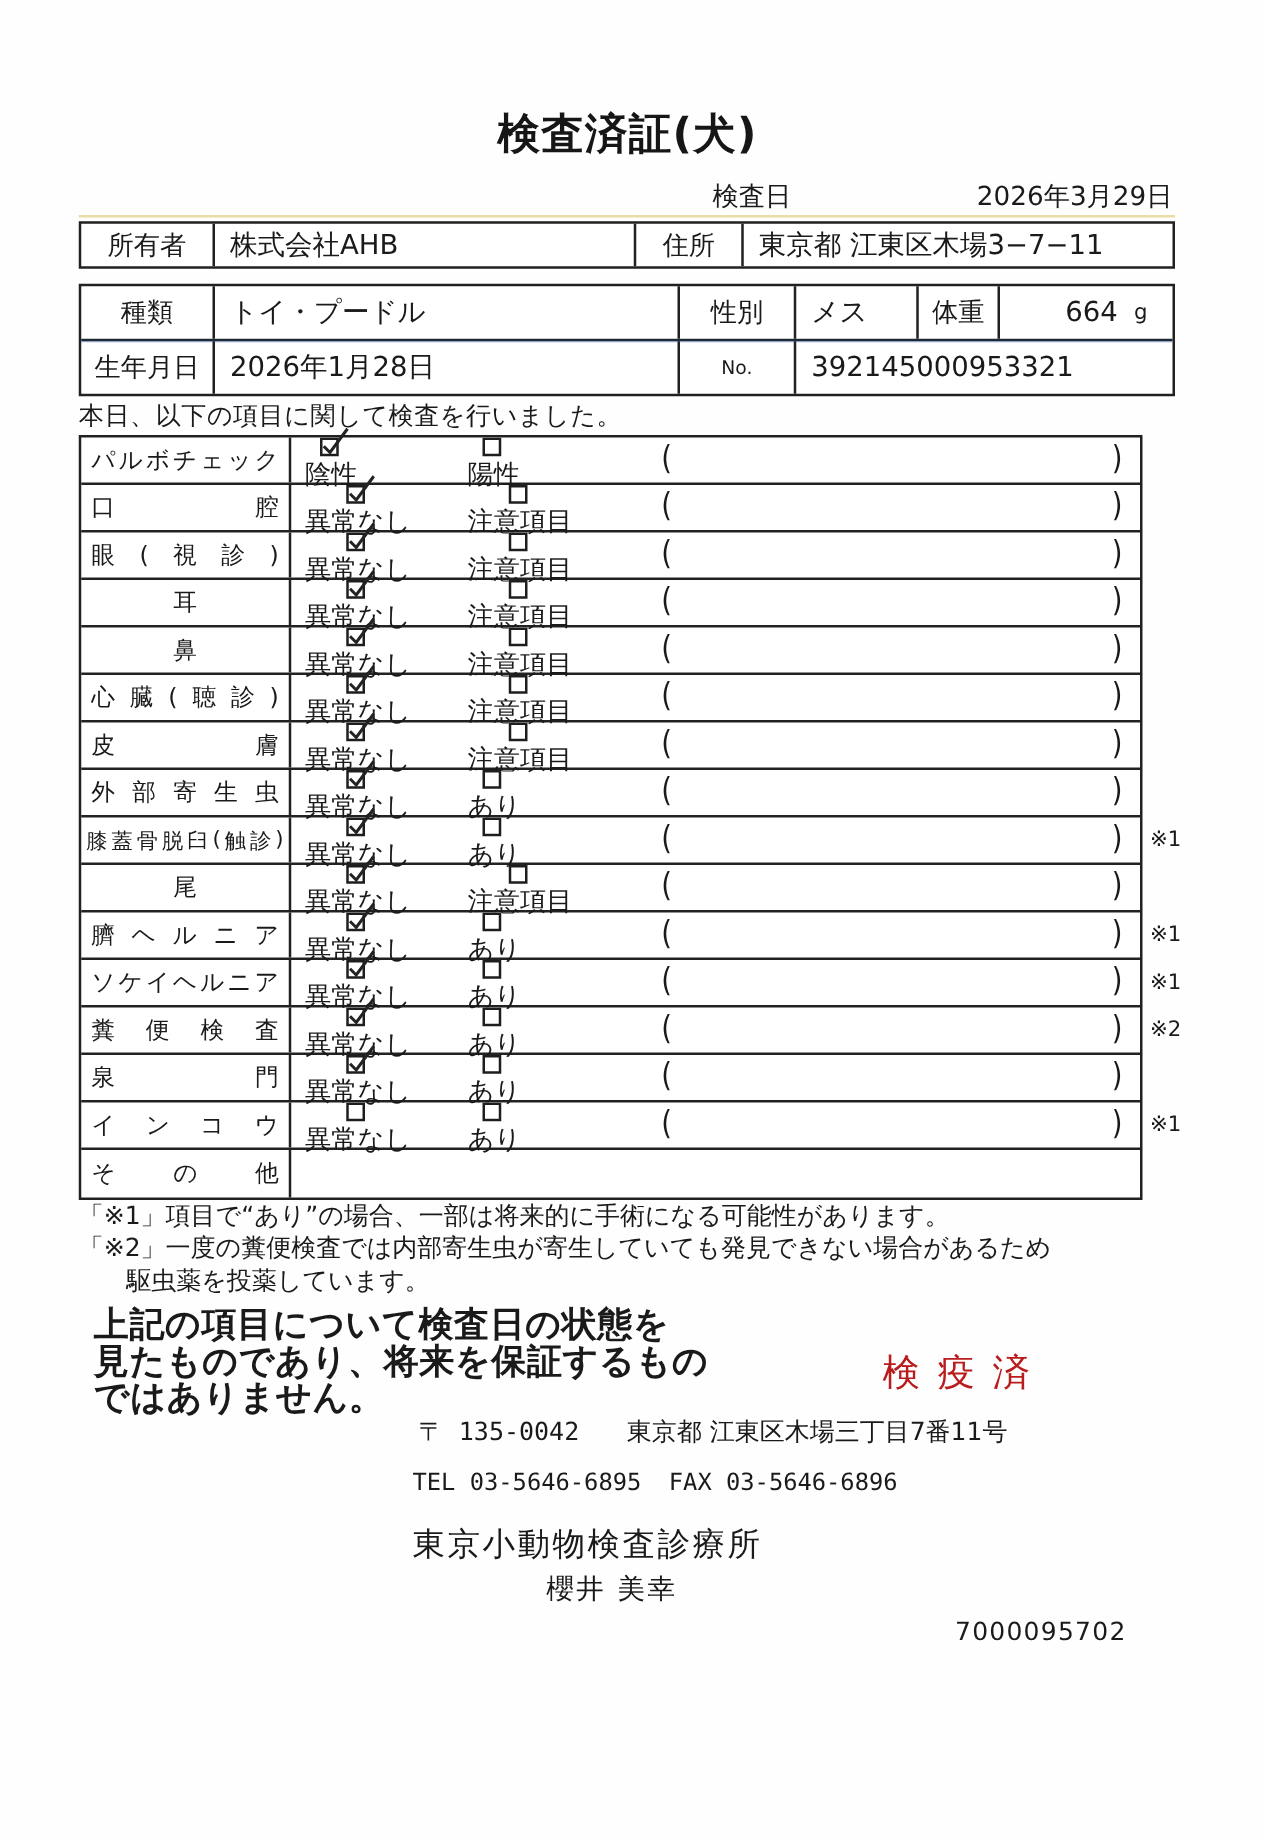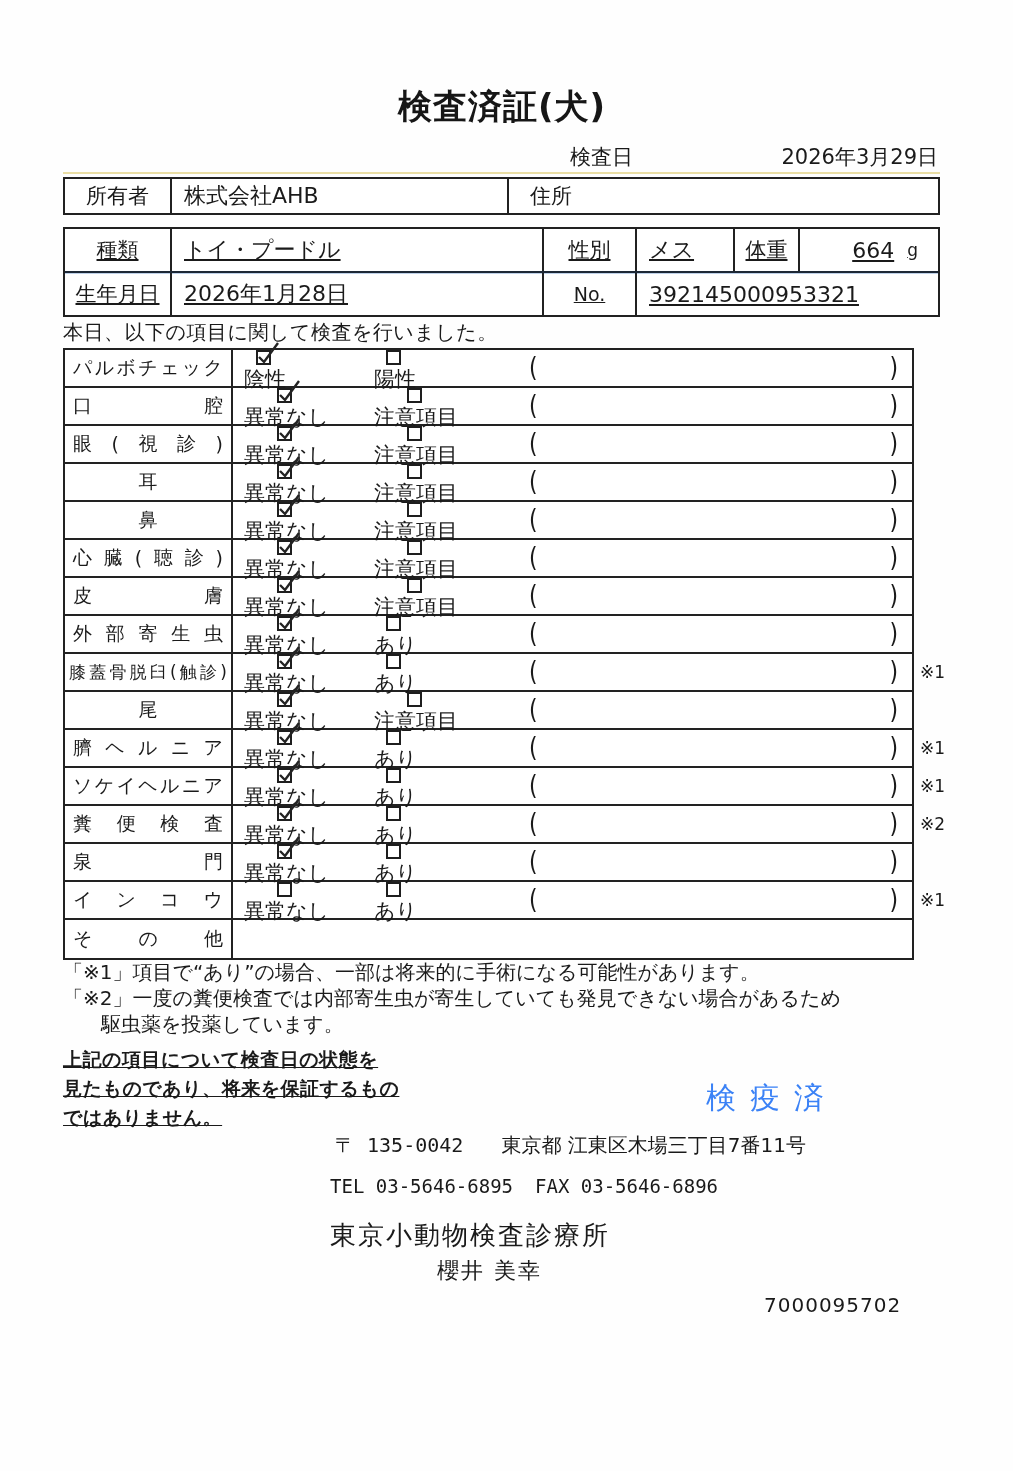--- a/index.html
+++ b/index.html
@@ -93,6 +93,7 @@
     <div class="cell lab w105">所有者</div>
     <div class="cell val w337">株式会社AHB</div>
     <div class="cell lab w86">住所</div>
+    <div class="cell val grow">東京都 江東区木場3−7−11</div>
   </div>
 
   <div class="htable t2">

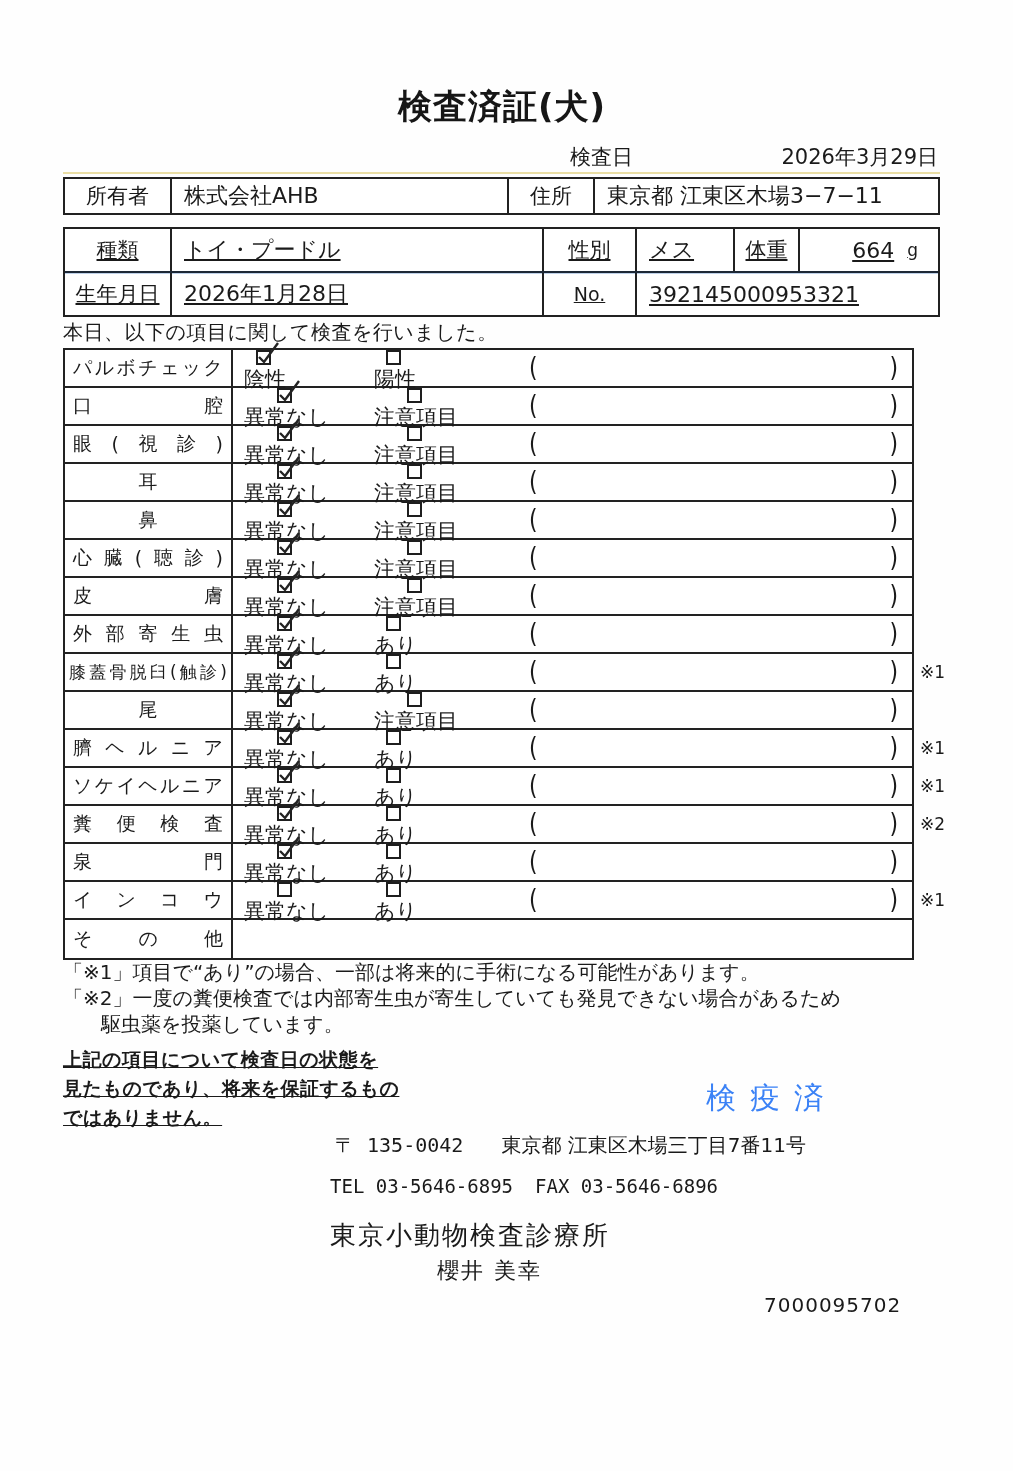--- a/index.html
+++ b/index.html
@@ -19,7 +19,7 @@
   .htable{position:absolute;left:63px;border:2px solid #212121;box-sizing:border-box;background:#fff;}
   .t1{top:177px;width:877px;height:38px;display:flex;}
   .t2{top:227px;width:877px;height:90px;display:flex;flex-direction:column;}
-  .t2row{display:flex;flex:1;text-decoration:underline;}
+  .t2row{display:flex;flex:1;}
   .t2row.first{border-bottom:2px solid #1d2836;box-shadow:0 1px 0 rgba(110,150,205,.45);}
   .cell{display:flex;align-items:center;box-sizing:border-box;overflow:hidden;white-space:nowrap;}
   .cell+.cell{border-left:2px solid #212121;}

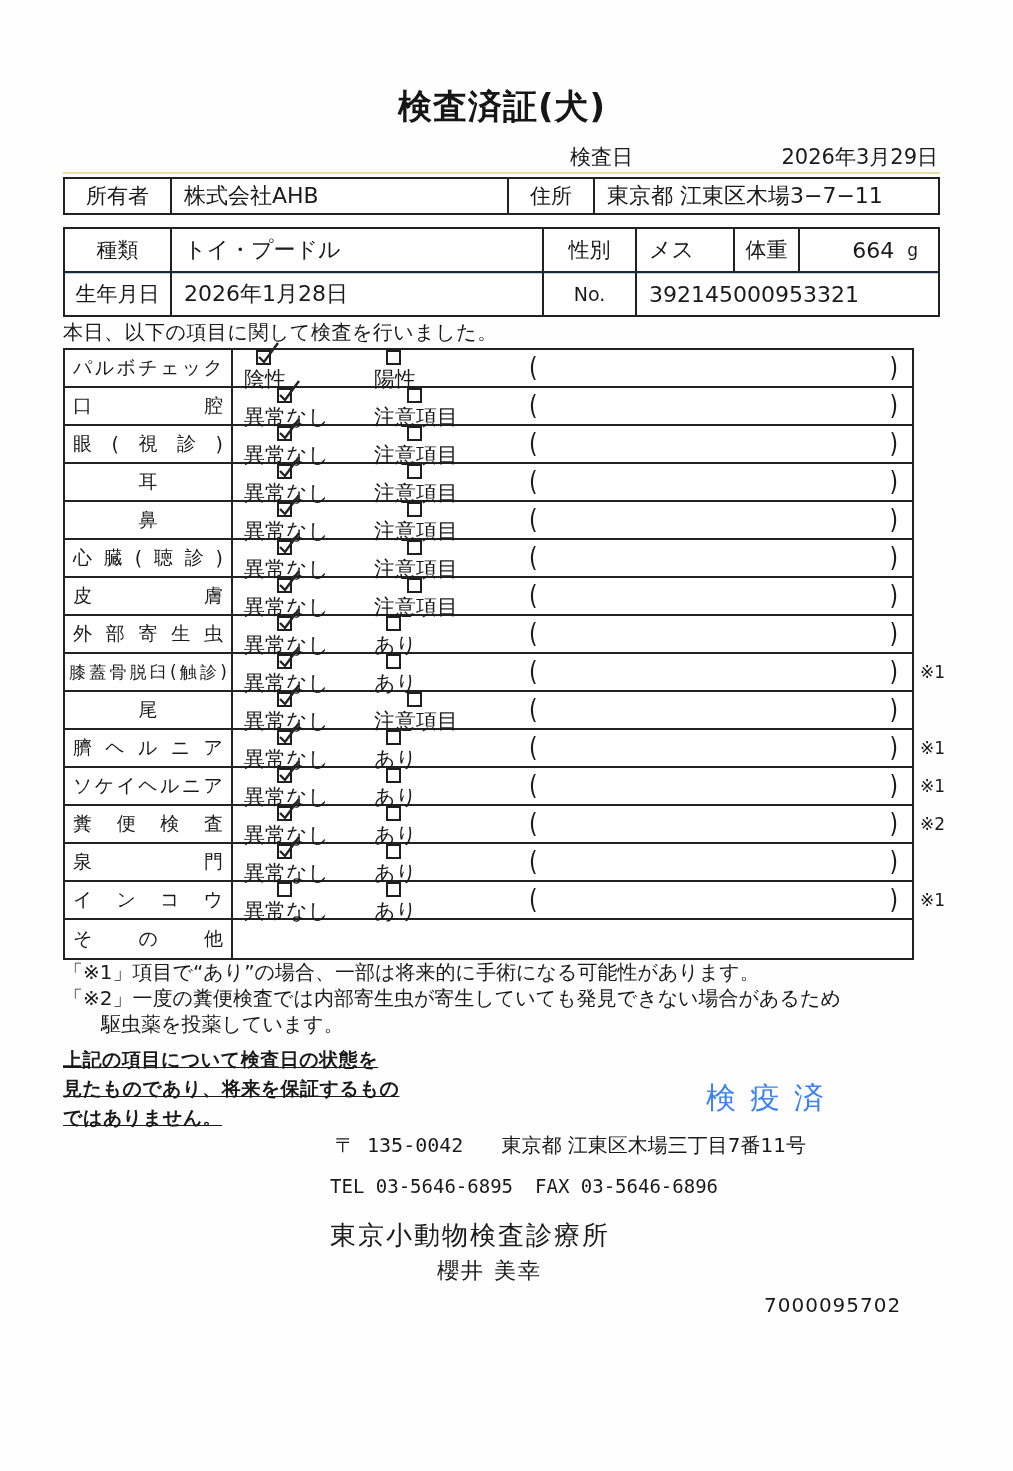--- a/index.html
+++ b/index.html
@@ -35,7 +35,7 @@
   .grow{flex:1;}
   .weight-cell{justify-content:flex-end;padding-right:20px;}
   .weight-cell .unit{font-size:17px;margin-left:13px;}
-  .no-lab{font-size:19px;}
+  .no-lab{font-size:15px;}
   
   .intro{position:absolute;left:63px;top:319px;font-size:20px;font-weight:500;letter-spacing:.5px;}
   

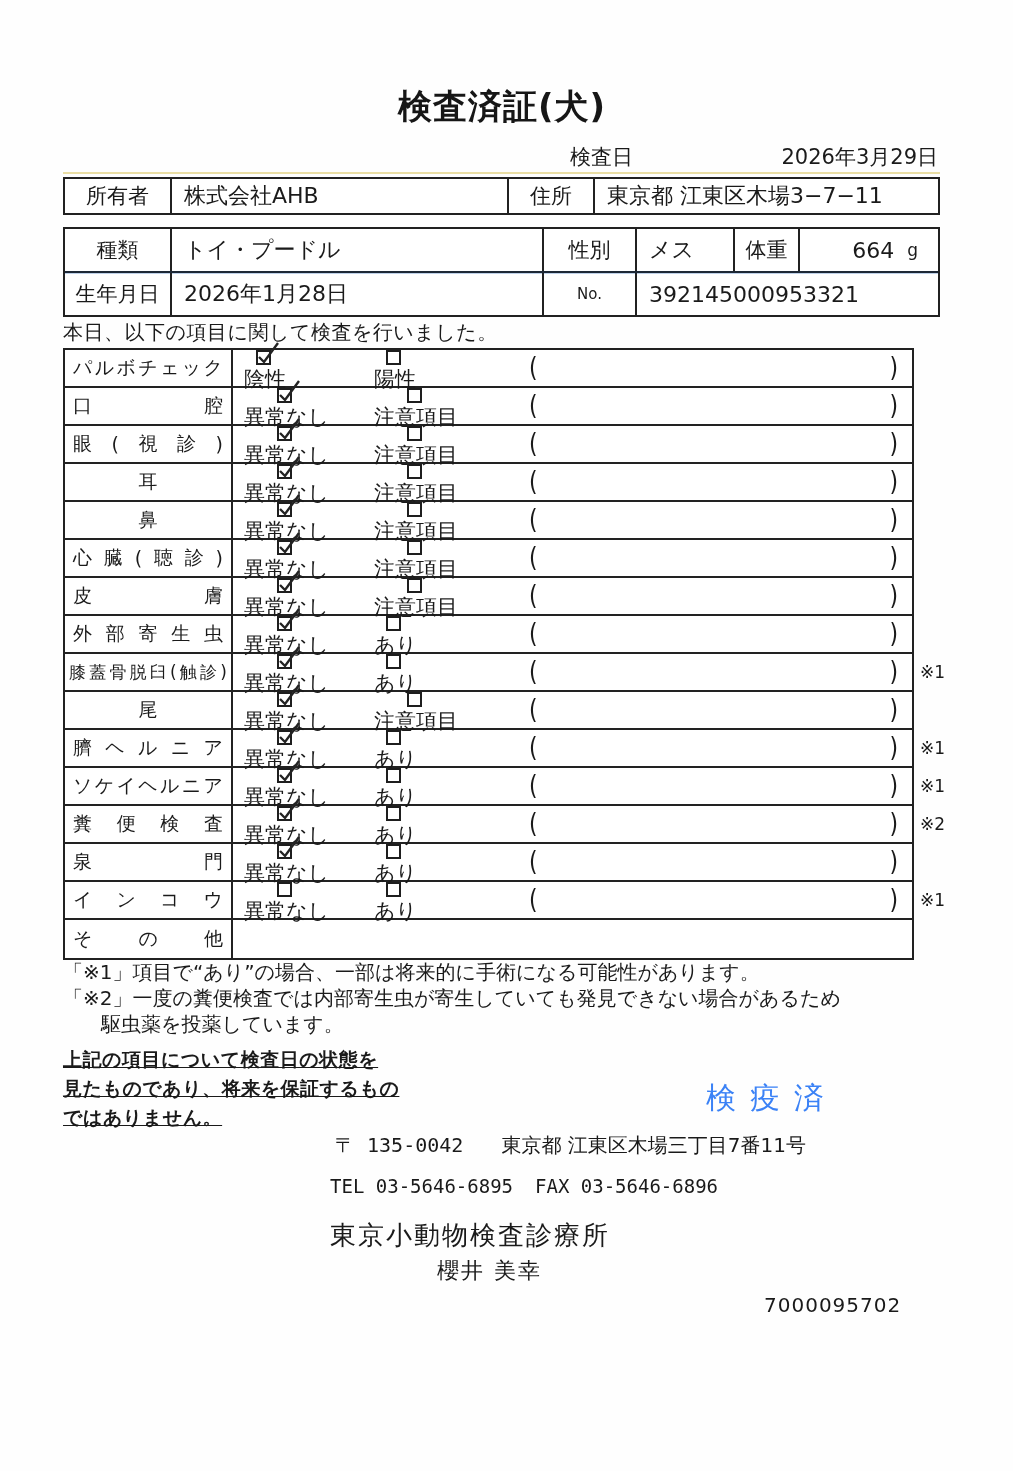--- a/index.html
+++ b/index.html
@@ -63,7 +63,7 @@
   .notes{position:absolute;left:63px;top:959px;font-size:20px;font-weight:500;line-height:26px;}
   .notes .indent{padding-left:38px;}
   
-  .disclaimer{position:absolute;left:63px;top:1045px;font-size:19px;font-weight:600;line-height:29px;letter-spacing:.5px;text-decoration:underline;}
+  .disclaimer{position:absolute;left:75px;top:1045px;font-size:28px;font-weight:600;line-height:29px;letter-spacing:.5px;}
   .stamp{position:absolute;left:706px;top:1078px;font-size:30px;font-weight:500;letter-spacing:14px;color:#3b82f6;}
   
   .addr{position:absolute;left:335px;top:1132px;display:flex;font-size:20px;font-weight:500;}

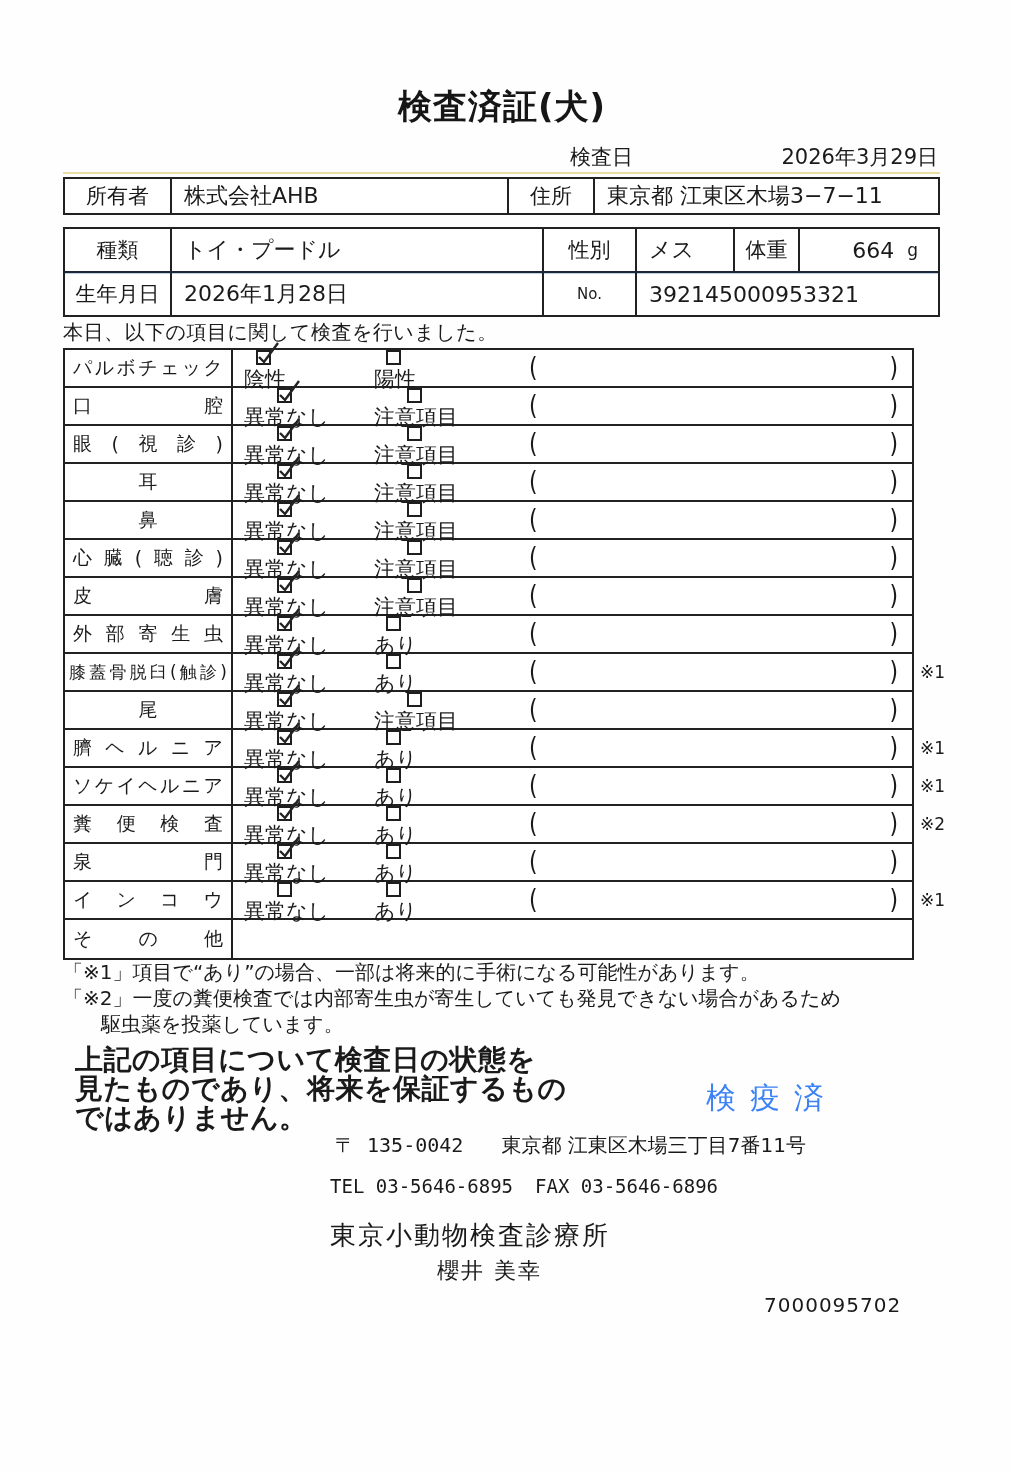--- a/index.html
+++ b/index.html
@@ -64,7 +64,7 @@
   .notes .indent{padding-left:38px;}
   
   .disclaimer{position:absolute;left:75px;top:1045px;font-size:28px;font-weight:600;line-height:29px;letter-spacing:.5px;}
-  .stamp{position:absolute;left:706px;top:1078px;font-size:30px;font-weight:500;letter-spacing:14px;color:#3b82f6;}
+  .stamp{position:absolute;left:706px;top:1078px;font-size:30px;font-weight:500;letter-spacing:14px;color:#b91c1c;}
   
   .addr{position:absolute;left:335px;top:1132px;display:flex;font-size:20px;font-weight:500;}
   .addr .postal{font-family:"DejaVu Sans Mono","Liberation Mono",monospace;margin-right:38px;}

